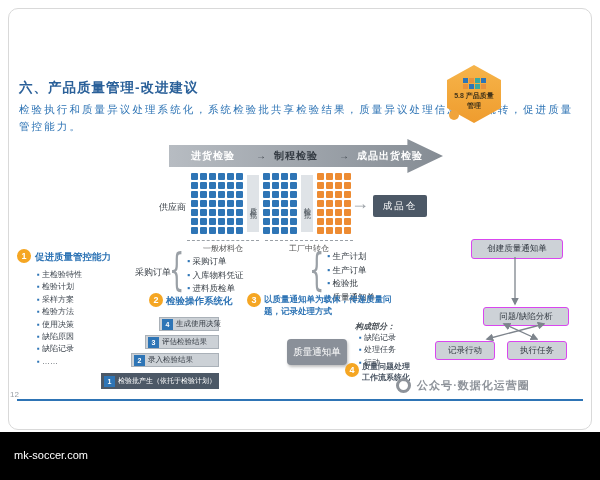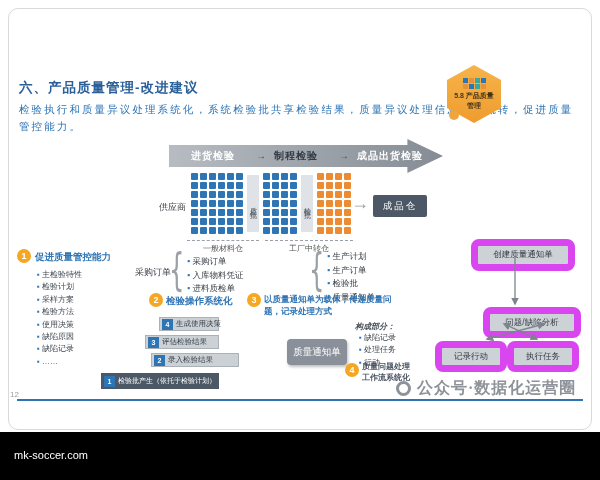--- a/index.html
+++ b/index.html
@@ -87,7 +87,7 @@
   .comp-label{left:346px;top:312px;font-size:8px;color:#4a5158;font-weight:bold;font-style:italic;}
   #complist{left:350px;top:323px;font-size:8px;color:#3f4750;line-height:1.55;}
 
-  .fbox{background:#cdd2d7;border:7px solid #d946ef;border-radius:8px;color:#343b43;font-size:8.5px;
+  .fbox{background:#cdd2d7;border:1px solid #d946ef;border-radius:3px;color:#343b43;font-size:8.5px;
         display:flex;align-items:center;justify-content:center;white-space:nowrap;}
   #fb1{left:462px;top:230px;width:90px;height:18px;}
   #fb2{left:474px;top:298px;width:84px;height:17px;}

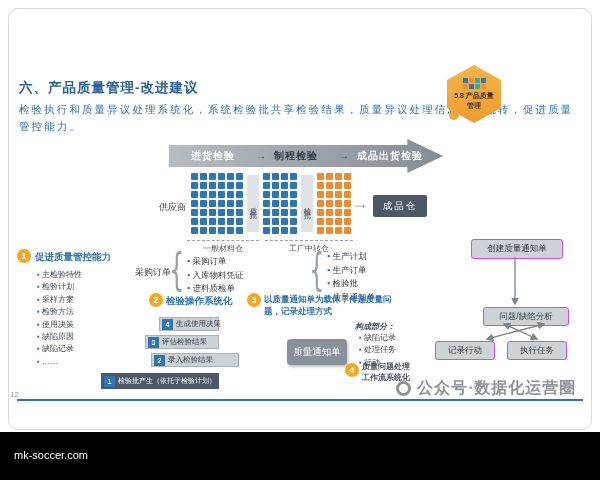--- a/index.html
+++ b/index.html
@@ -77,7 +77,7 @@
   .step .lbl{font-size:7.5px;color:#343b43;white-space:nowrap;}
   #s4{left:150px;top:308px;width:60px;height:14px;}
   #s3{left:136px;top:326px;width:74px;height:14px;}
-  #s2{left:122px;top:344px;width:88px;height:14px;margin-left:20px;}
+  #s2{left:122px;top:344px;width:88px;height:14px;}
   #s1{left:92px;top:364px;width:118px;height:16px;background:var(--dark-slate,#4c5866);border-color:var(--dark-slate,#4c5866);}
   #s1 .lbl{color:#fff;font-size:7px;}
 

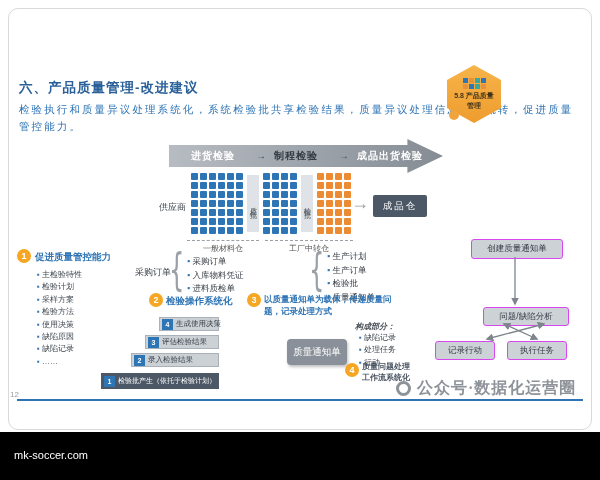--- a/index.html
+++ b/index.html
@@ -100,7 +100,7 @@
 
   .watermark{position:absolute;left:396px;top:378px;display:flex;align-items:center;gap:6px;z-index:5;}
   .wm-logo{width:9px;height:9px;border:3.5px solid #8e939a;border-radius:50%;}
-  .wm-text{font-size:16px;font-weight:bold;color:#8e939a;letter-spacing:1px;font-family:Liberation Serif, serif;}
+  .wm-text{font-size:11px;font-weight:bold;color:#8e939a;letter-spacing:1px;font-family:Liberation Serif, serif;}
 
   .footer{position:absolute;left:0;top:432px;width:600px;height:48px;background:#000;}
   .footer-text{position:absolute;left:14px;top:0;line-height:46px;color:#fff;font-size:11px;}

